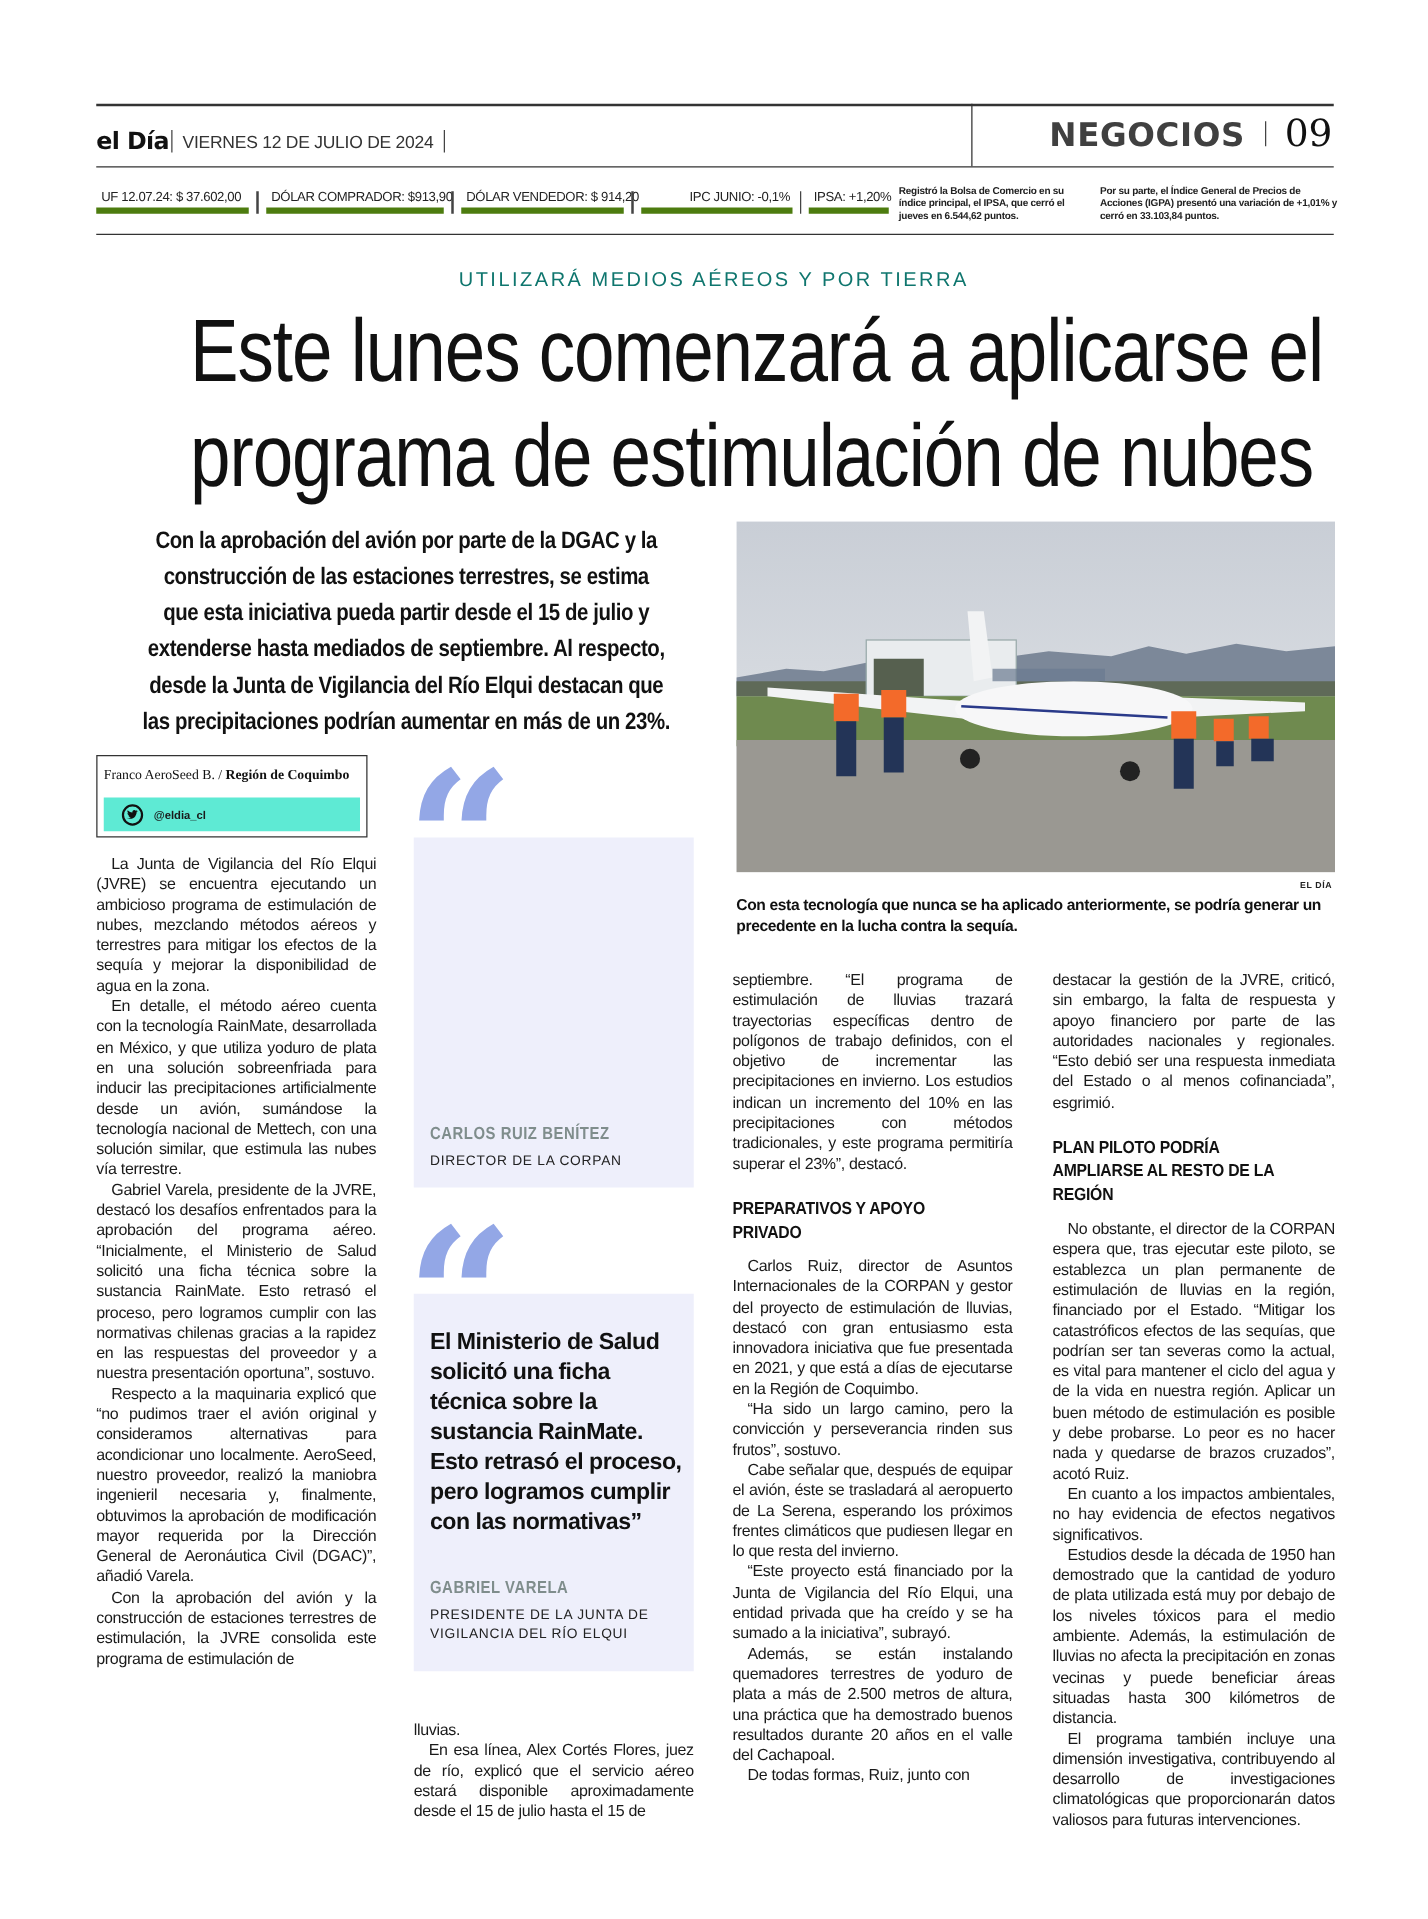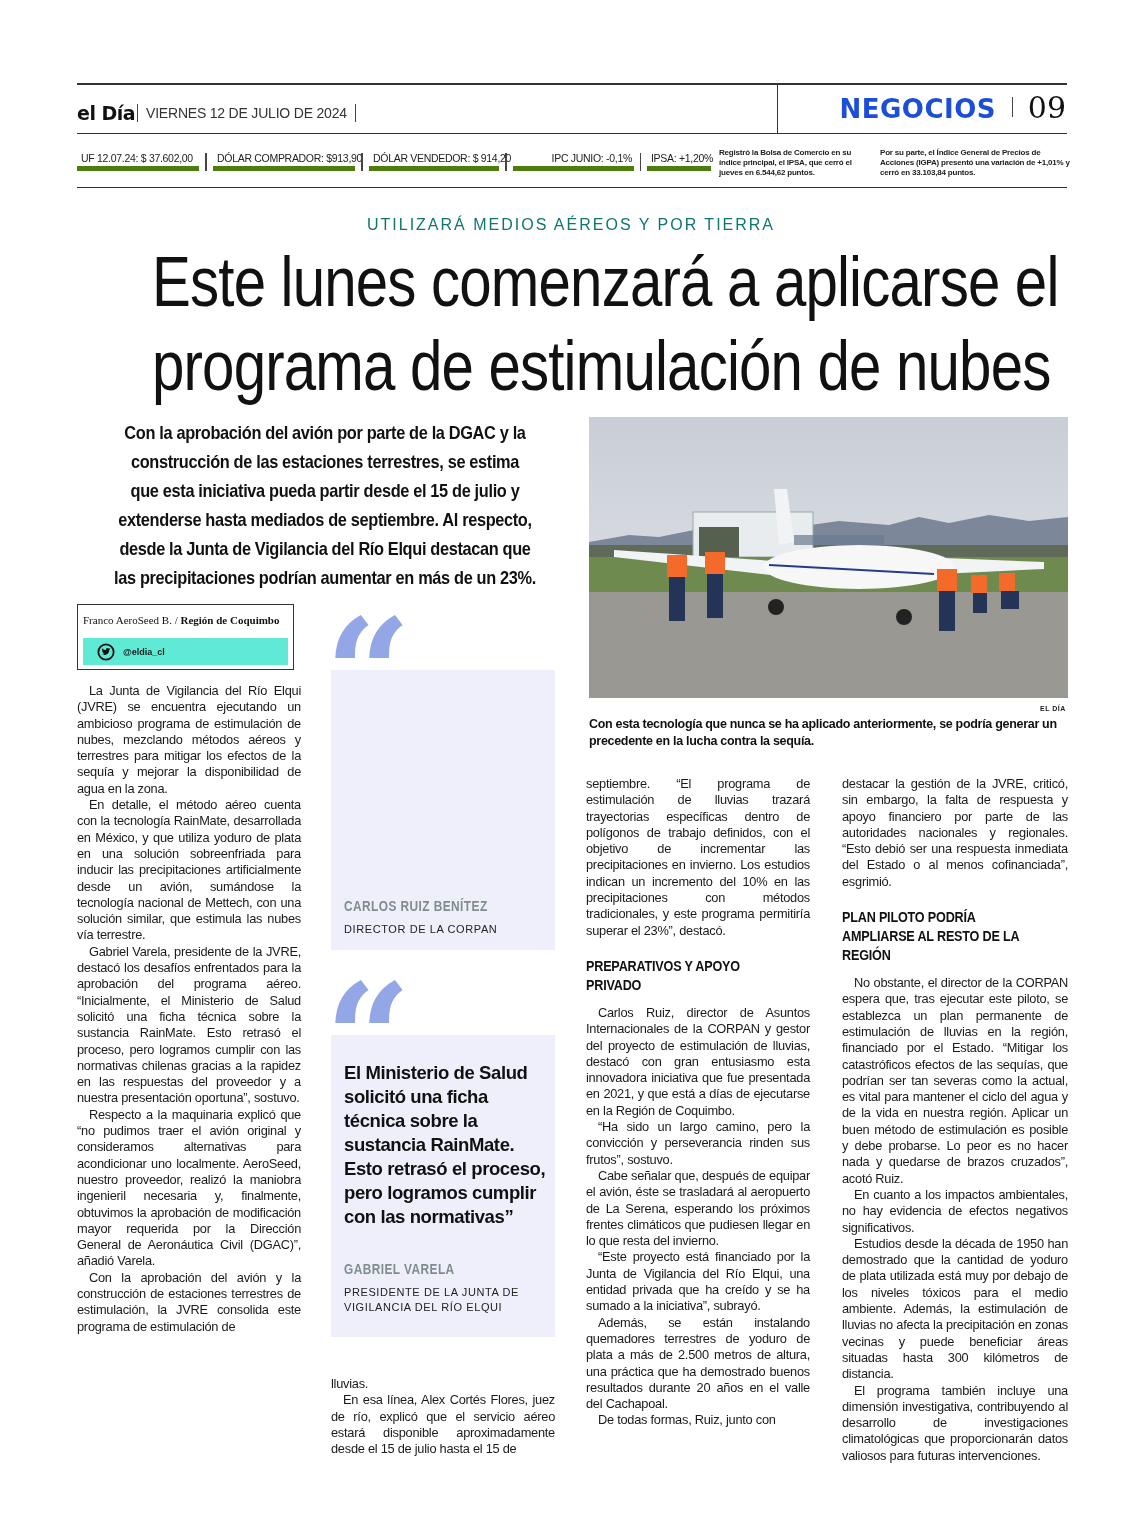--- a/index.html
+++ b/index.html
@@ -10,7 +10,7 @@
   .logo{left:77px;top:102px;font-family:"DejaVu Sans",sans-serif;font-weight:bold;font-size:19px;letter-spacing:-0.5px;color:#111;}
   .sep{display:inline-block;width:1px;height:18px;background:#444;vertical-align:middle;}
   .date{left:137px;top:104px;font-size:14px;color:#333;letter-spacing:-0.2px;display:flex;align-items:center;gap:8px;}
-  .section{right:146px;top:94px;font-family:"DejaVu Sans",sans-serif;font-weight:bold;font-size:26px;color:#1d4ed8;letter-spacing:0.5px;}
+  .section{right:146px;top:94px;font-family:"DejaVu Sans",sans-serif;font-weight:bold;font-size:26px;color:#404040;letter-spacing:0.5px;}
   .pagenum{right:76px;top:90px;font-family:"DejaVu Serif",serif;font-size:30px;color:#111;}
   .pgsep{left:1012px;top:97px;width:1px;height:20px;background:#444;}
   .vline{left:777px;top:83px;width:1px;height:50px;background:#333;}

